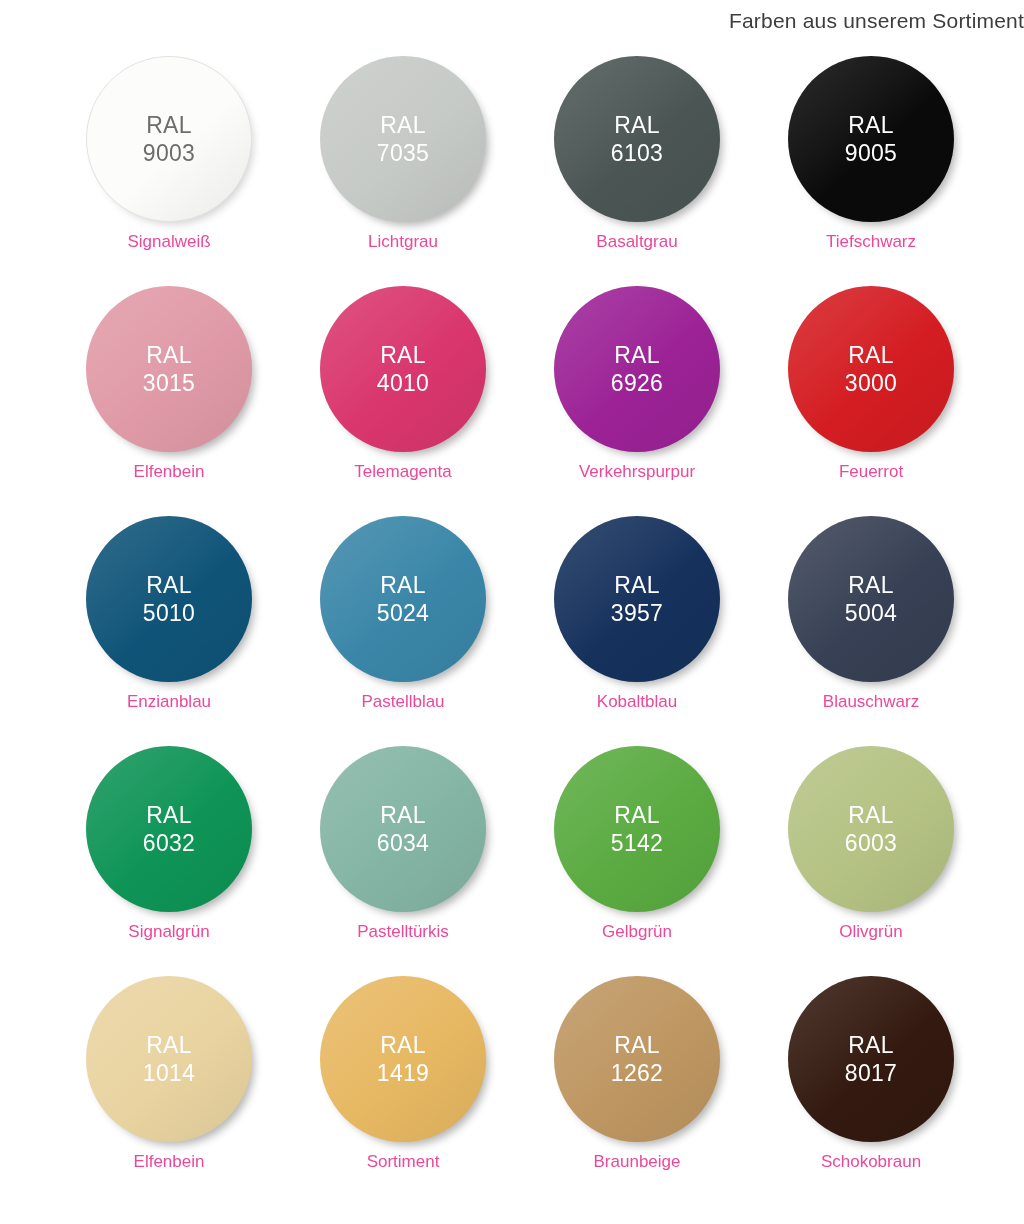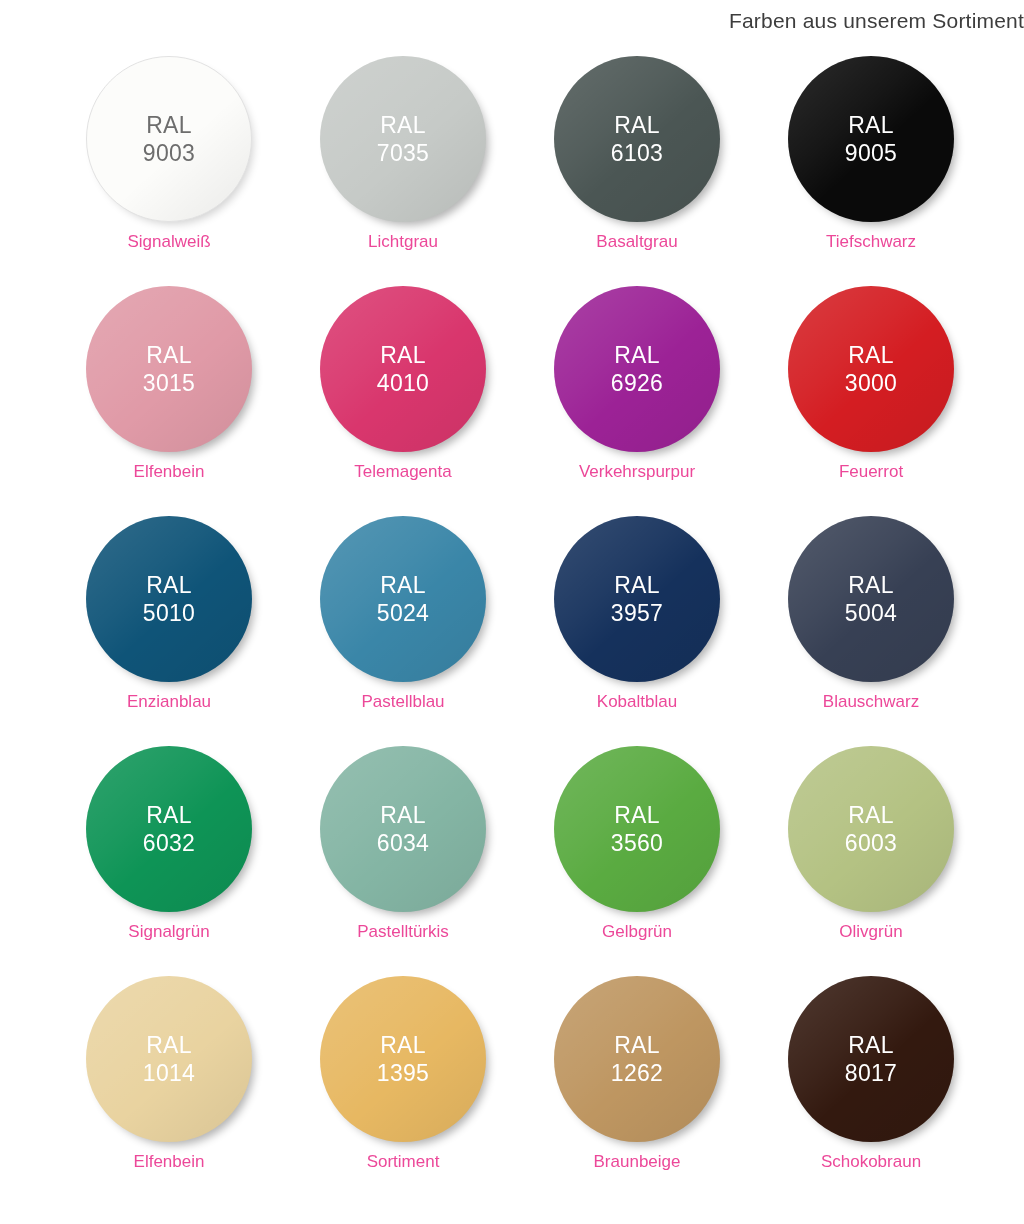--- a/index.html
+++ b/index.html
@@ -215,7 +215,7 @@
       <div class="swatch-cell">
         <div class="swatch-disc" style="background: rgb(90, 171, 65); color: rgb(255, 255, 255);">
           <div class="ral-word">RAL</div>
-          <div class="ral-code">3560</div>
+          <div class="ral-code">5142</div>
         </div>
         <div class="swatch-name">Gelbgrün</div>
       </div>

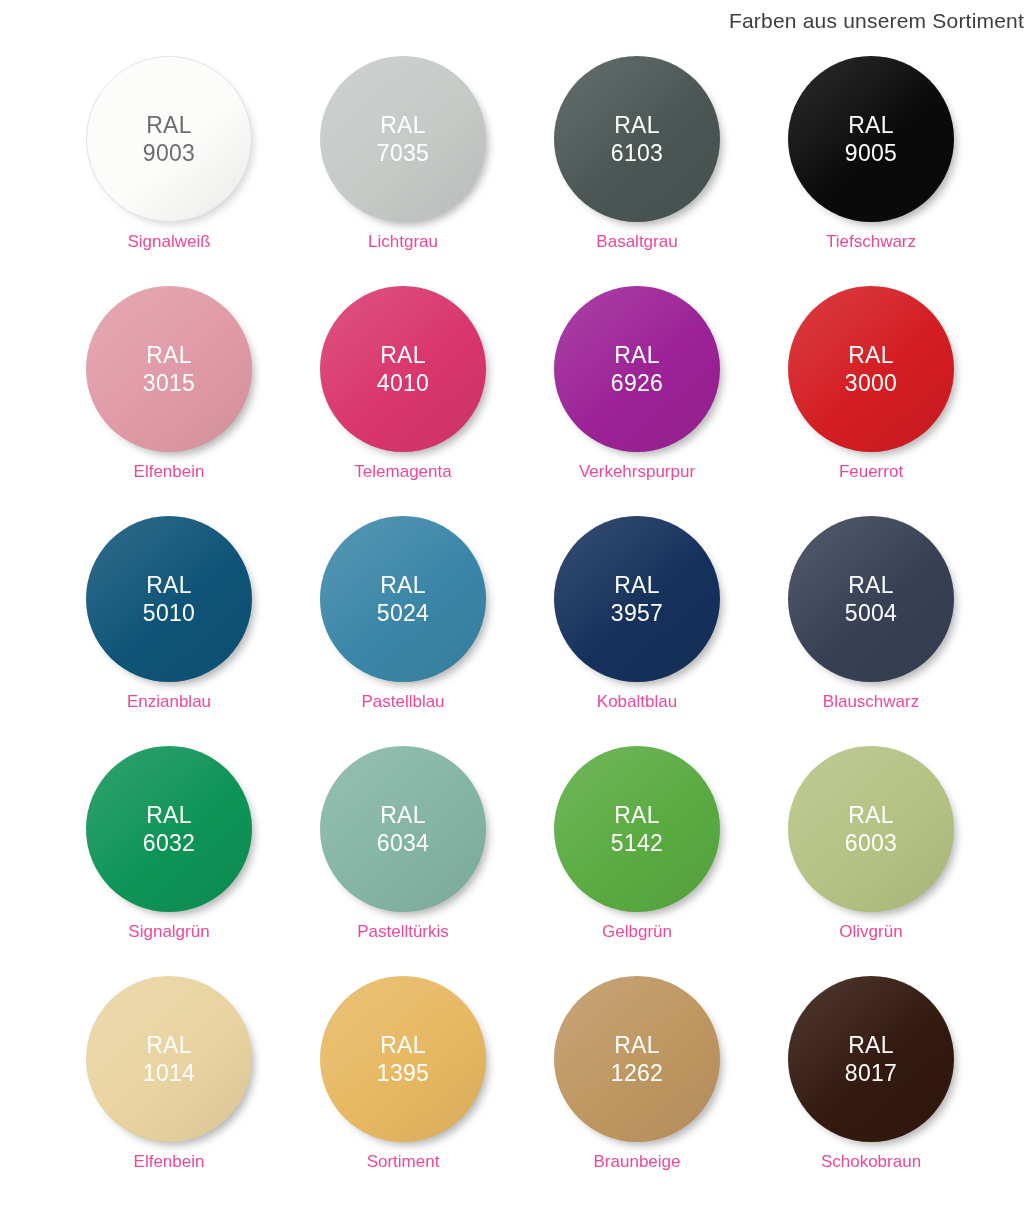--- a/index.html
+++ b/index.html
@@ -236,7 +236,7 @@
       <div class="swatch-cell">
         <div class="swatch-disc" style="background: rgb(231, 184, 98); color: rgb(255, 255, 255);">
           <div class="ral-word">RAL</div>
-          <div class="ral-code">1395</div>
+          <div class="ral-code">1419</div>
         </div>
         <div class="swatch-name">Sortiment</div>
       </div>

